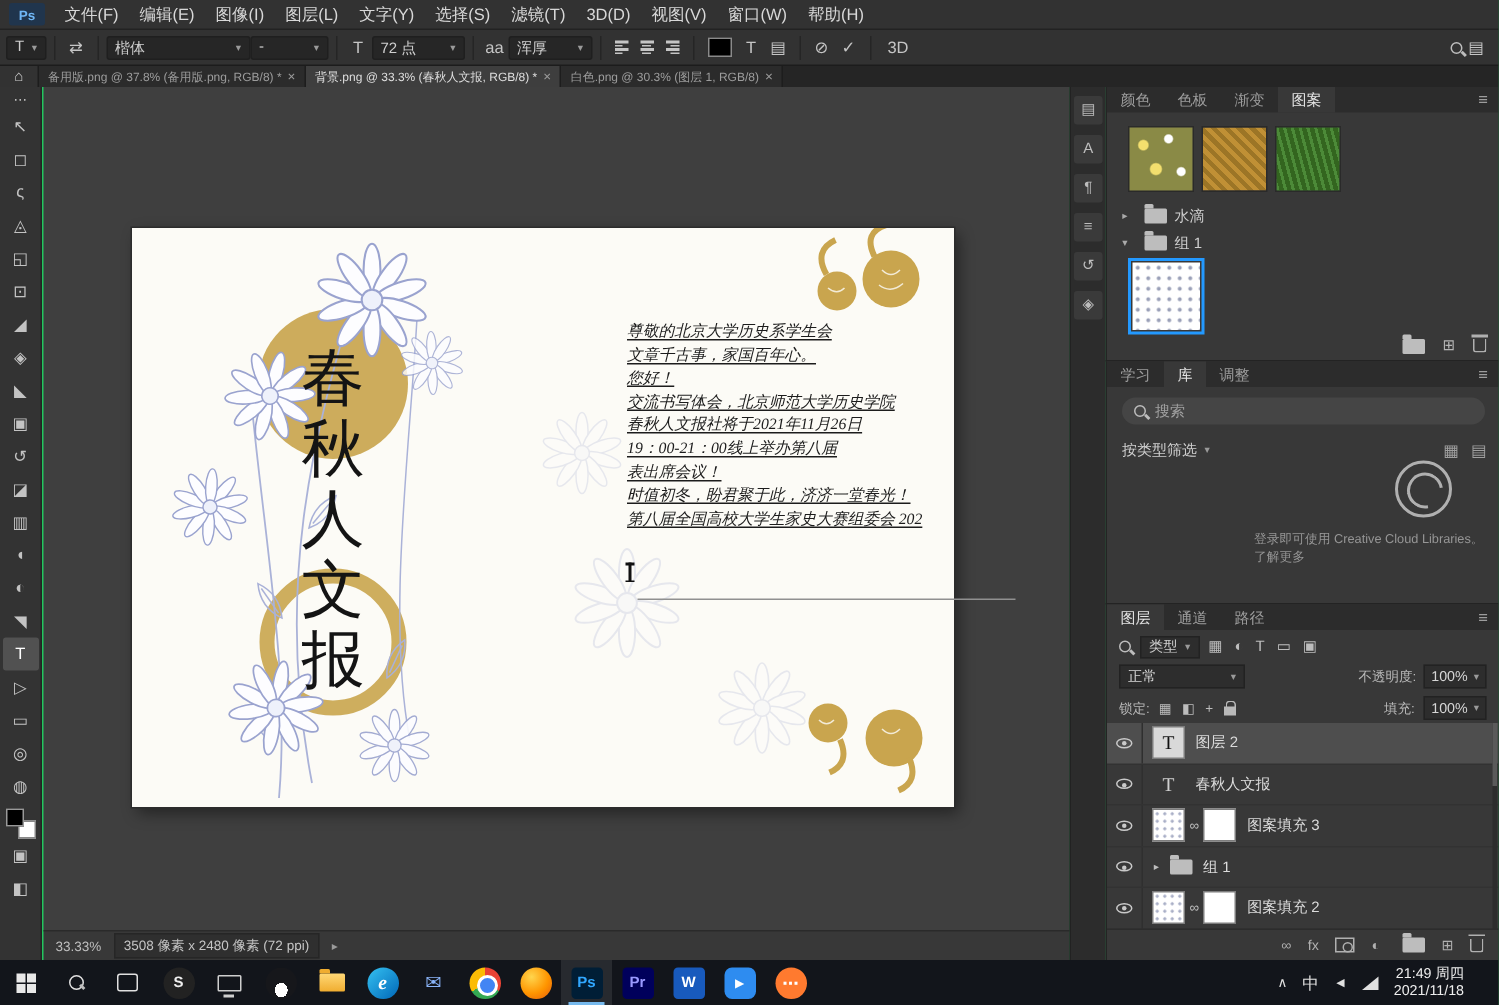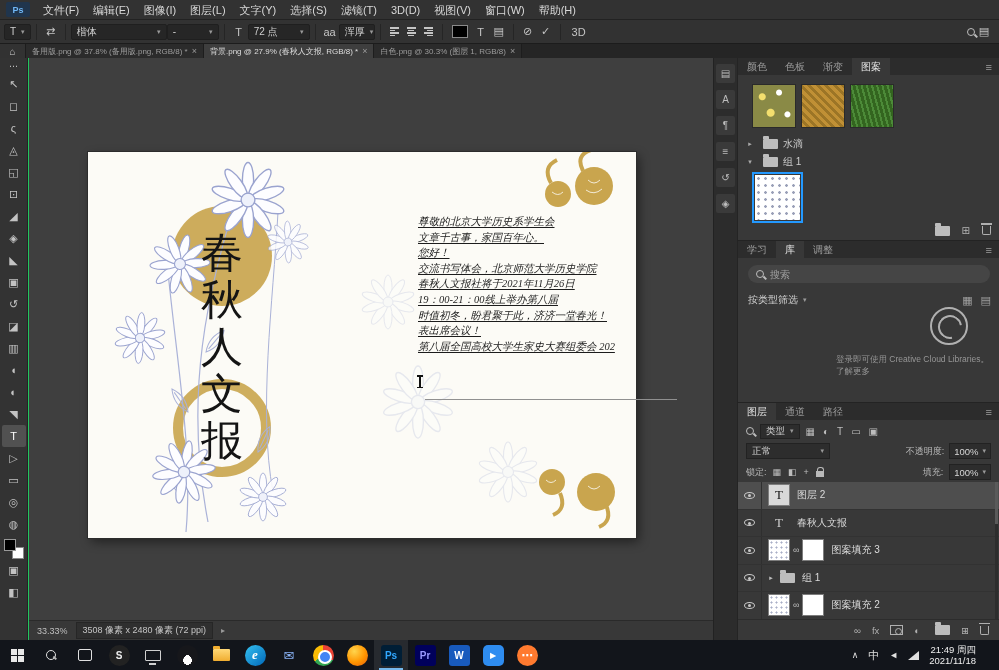--- a/index.html
+++ b/index.html
@@ -246,7 +246,7 @@
     </span>
     <span class="ob-sep"></span>
     <span class="ob-icon">aa</span>
-    <span class="ob-box" style="width:36px">
+    <span class="ob-box" style="width:56px">
       <span>浑厚</span>
       <span class="caret" style="margin-left:auto">▾</span>
     </span>

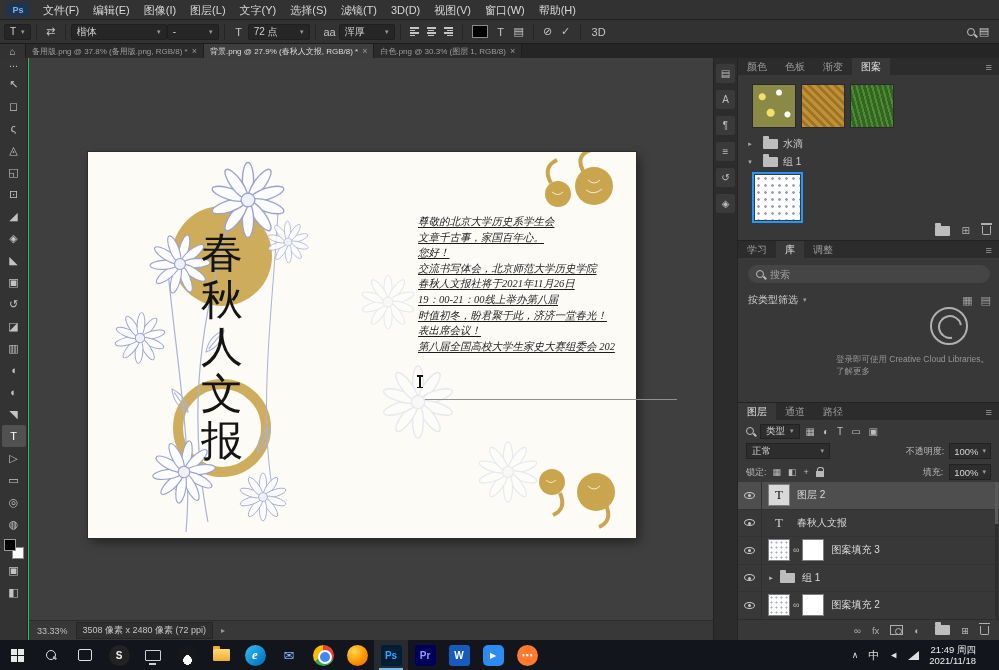--- a/index.html
+++ b/index.html
@@ -291,7 +291,7 @@
       <span class="tab-close">×</span>
     </span>
     <span class="doc-tab active">
-      <span>背景.png @ 27.9% (春秋人文报, RGB/8) *</span>
+      <span>背景.png @ 33.3% (春秋人文报, RGB/8) *</span>
       <span class="tab-close">×</span>
     </span>
     <span class="doc-tab">

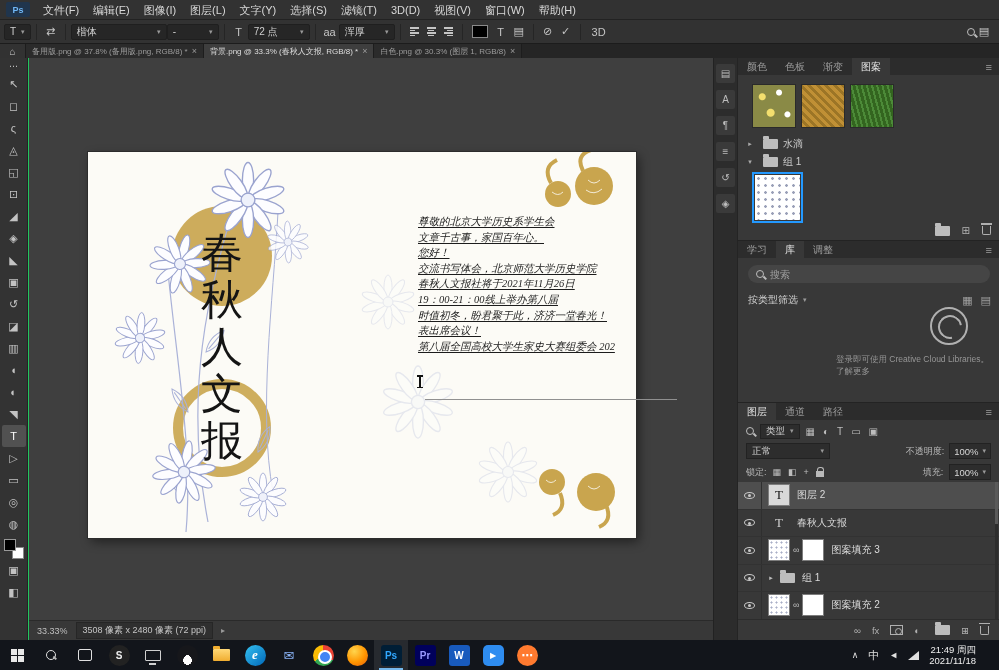--- a/index.html
+++ b/index.html
@@ -409,8 +409,8 @@
         <div>交流书写体会，北京师范大学历史学院</div>
         <div>春秋人文报社将于2021年11月26日</div>
         <div>19：00-21：00线上举办第八届</div>
+        <div>表出席会议！</div>
         <div>时值初冬，盼君聚于此，济济一堂春光！</div>
-        <div>表出席会议！</div>
         <div>第八届全国高校大学生家史大赛组委会 202</div>
       </div>
       <span class="ibeam"></span>

